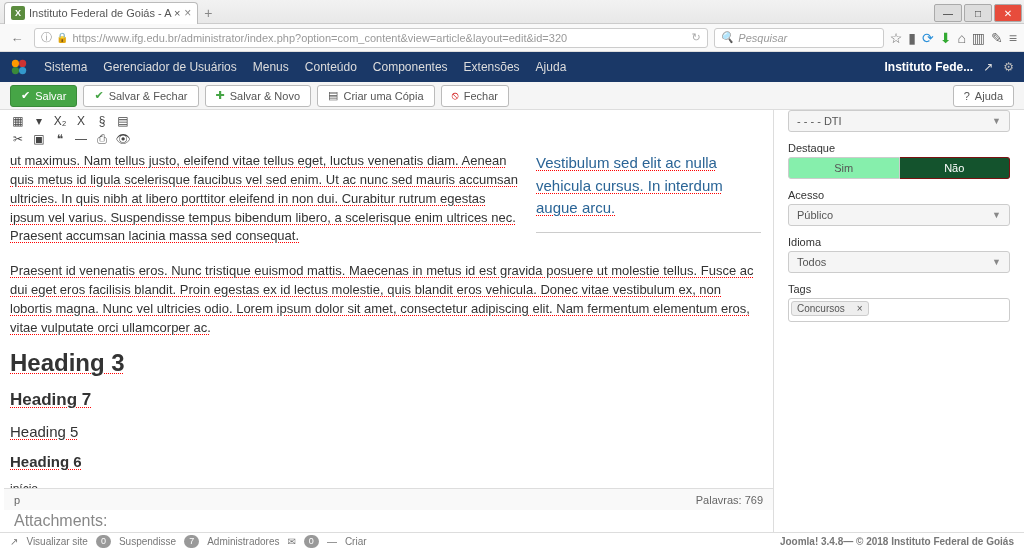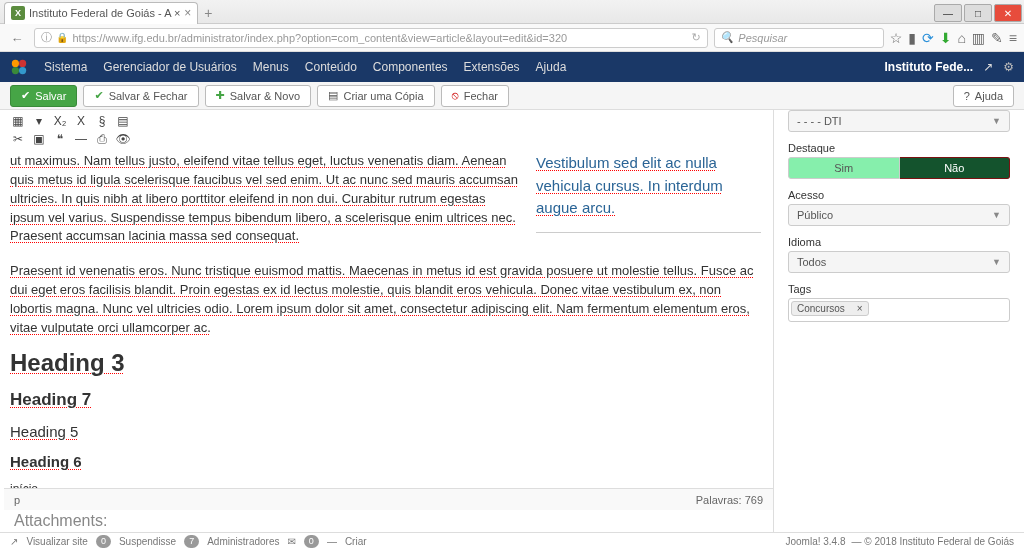--- a/index.html
+++ b/index.html
@@ -86,7 +86,7 @@
 
 .footer { position:absolute; bottom:0; left:0; right:0; height:18px; background:#fff; border-top:1px solid #ddd; display:flex; align-items:center; padding:0 10px; font-size:10px; color:#777; gap:8px;}
 .footer .badge { background:#999; color:#fff; border-radius:7px; padding:0 5px; font-size:9px; line-height:13px;}
-.footer .right { margin-left:auto; display:flex; gap:6px;}
+.footer .right { margin-left:auto; display:flex; font-weight:bold;}
 </style>
 </head>
 <body>

